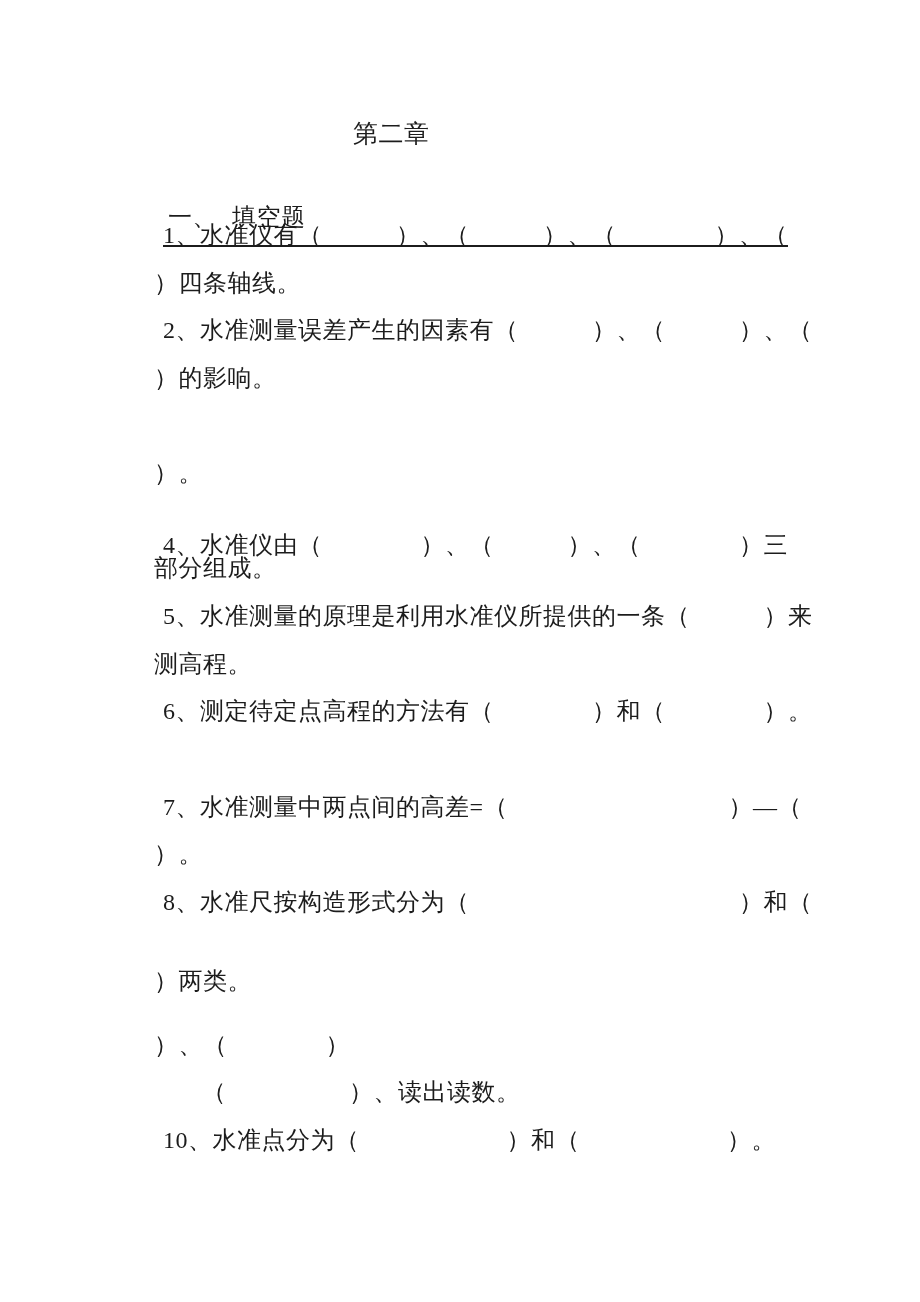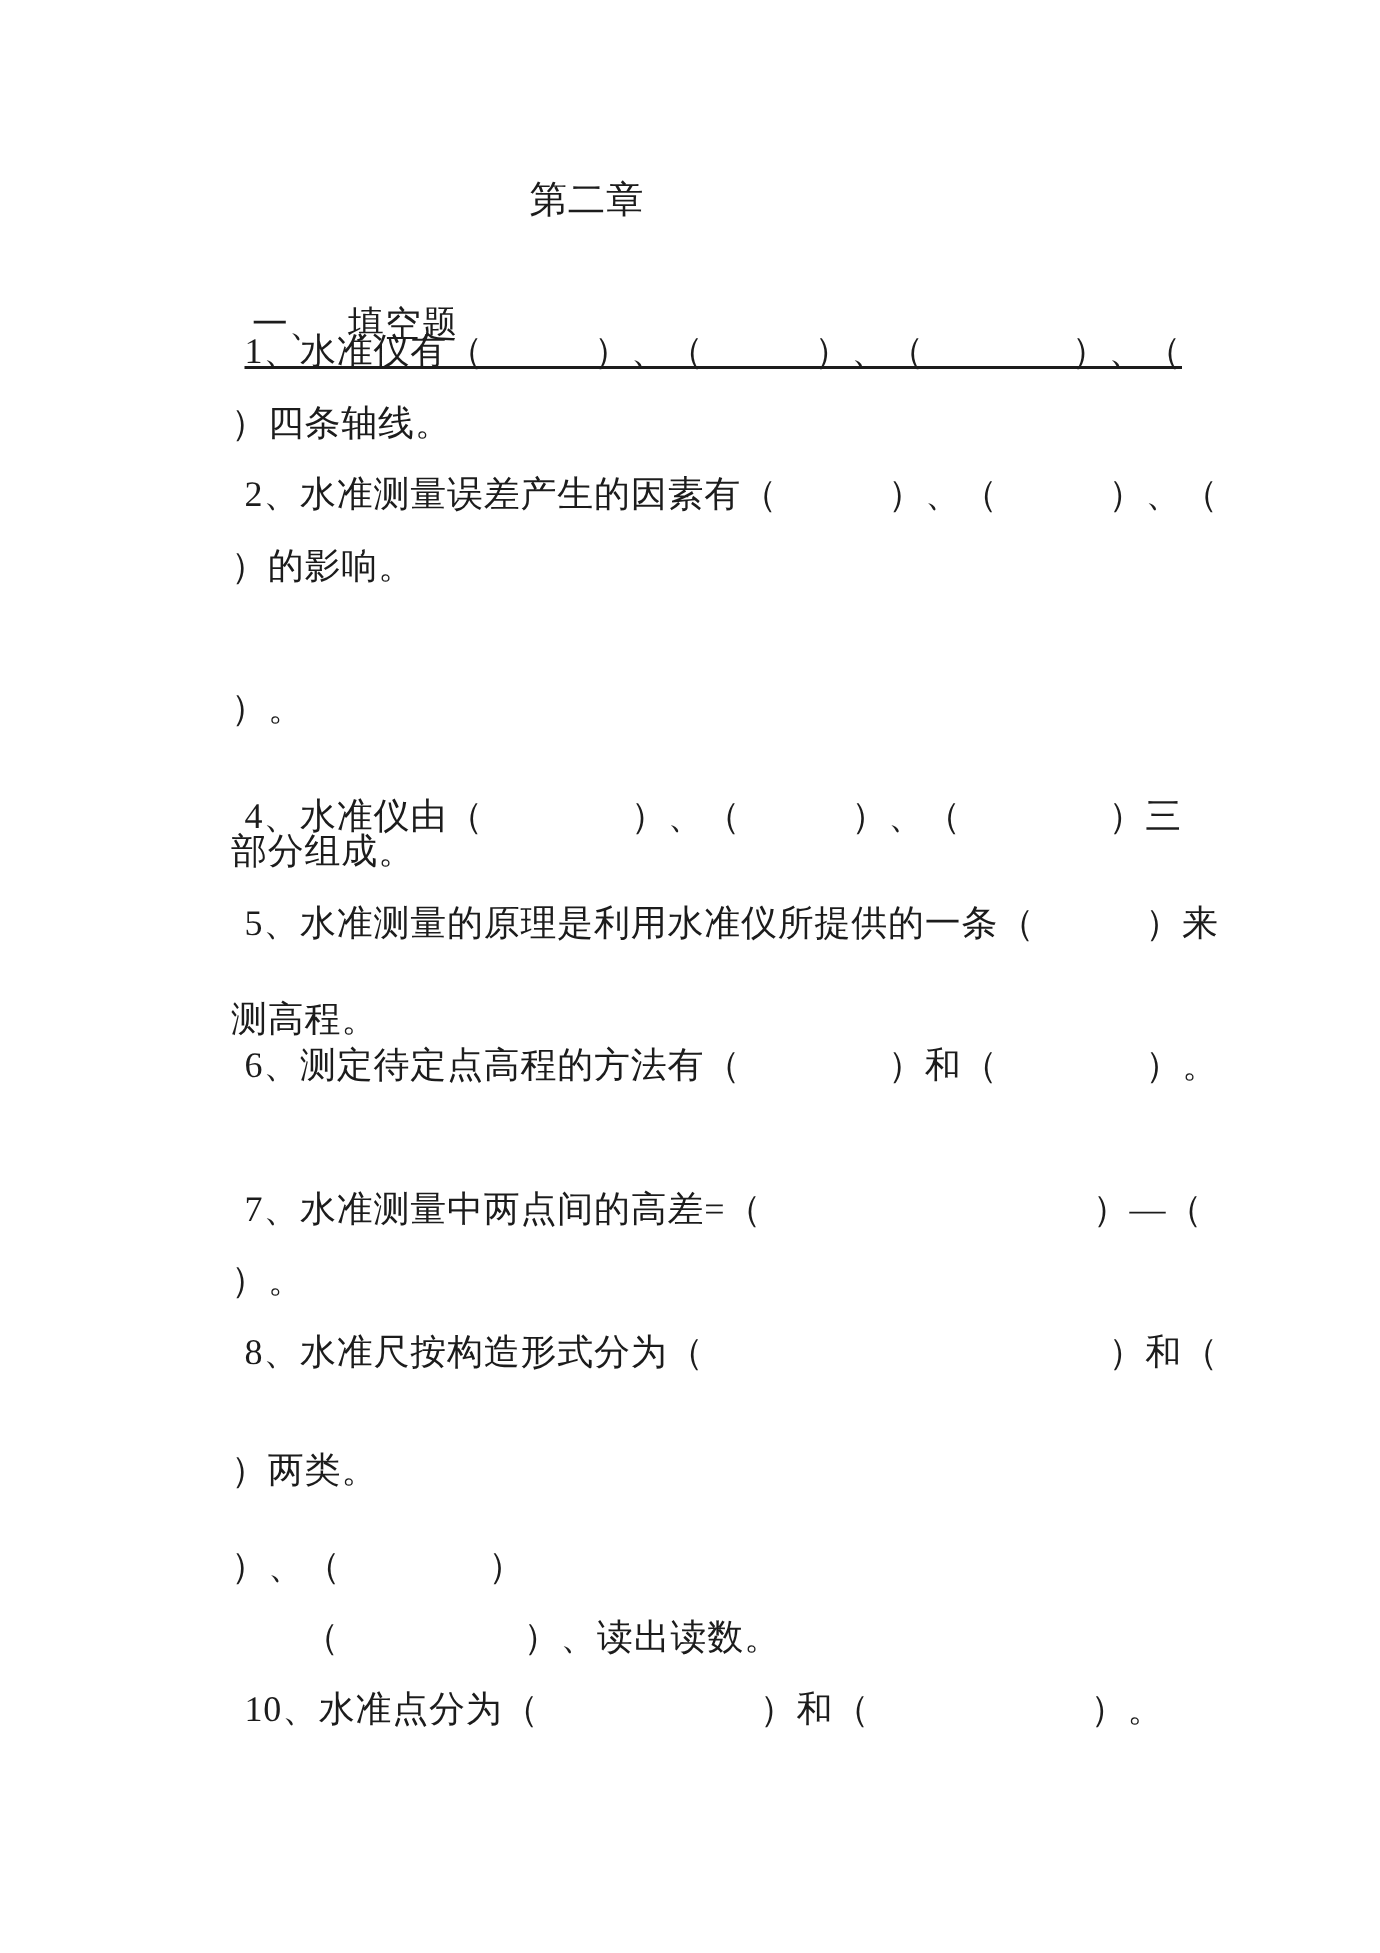--- a/index.html
+++ b/index.html
@@ -55,7 +55,7 @@
   <div class="line" style="top:553px; left:154px;">部分组成。</div>
 
   <div class="line" style="top:601px; left:163px;">5、水准测量的原理是利用水准仪所提供的一条（　　　）来</div>
-  <div class="line" style="top:649px; left:154px;margin-top:16px;">测高程。</div>
+  <div class="line" style="top:649px; left:154px;">测高程。</div>
 
   <div class="line" style="top:696px; left:163px;">6、测定待定点高程的方法有（　　　　）和（　　　　）。</div>
 

